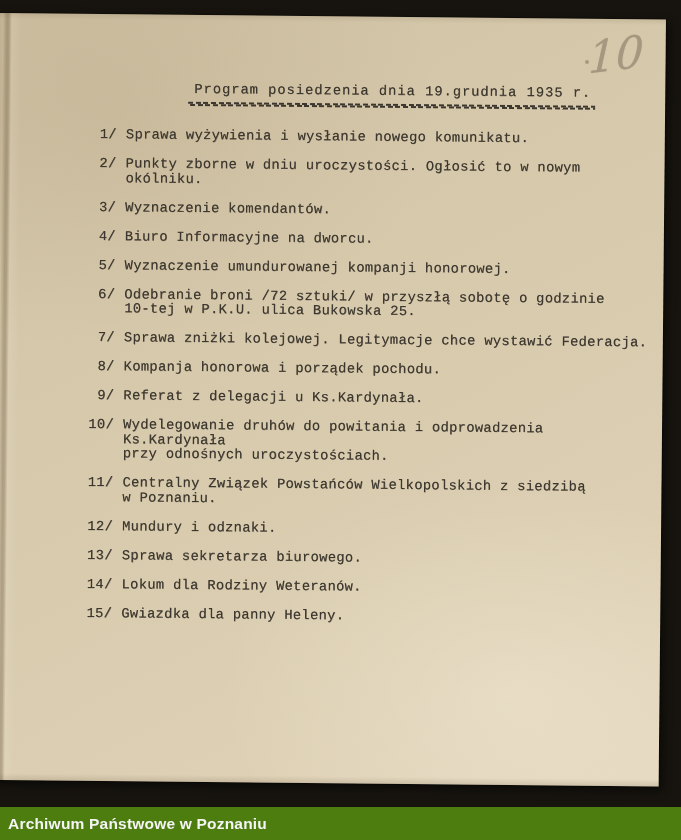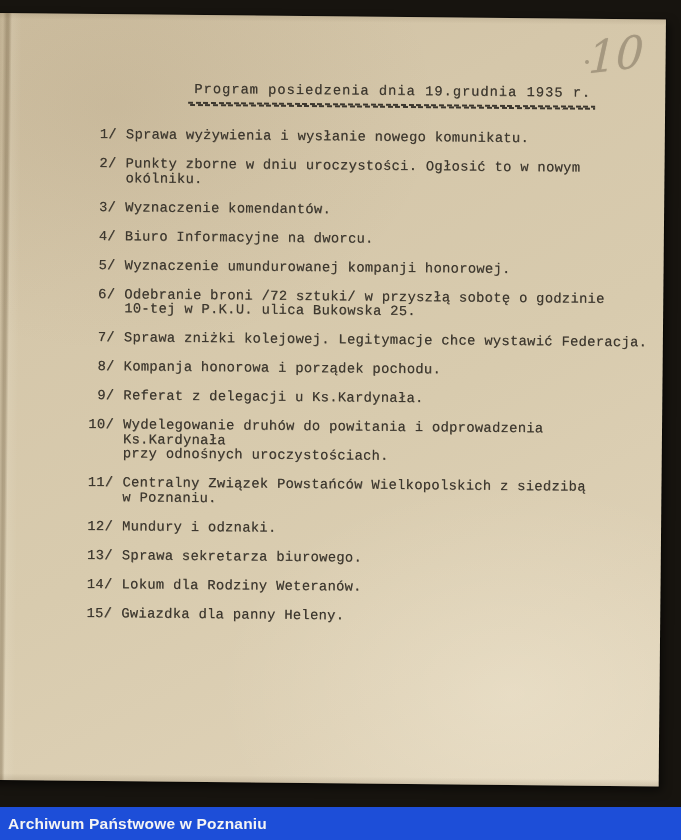--- a/index.html
+++ b/index.html
@@ -64,7 +64,7 @@
 
   
   .bar{
-    position:absolute;left:0;bottom:0;width:681px;height:33px;background:#1d4ed8;
+    position:absolute;left:0;bottom:0;width:681px;height:33px;background:#4d7c0f;
     display:flex;align-items:center;
   }
   .bar-label{color:#f4f4f4;font-weight:bold;font-size:15.5px;letter-spacing:0.2px;

